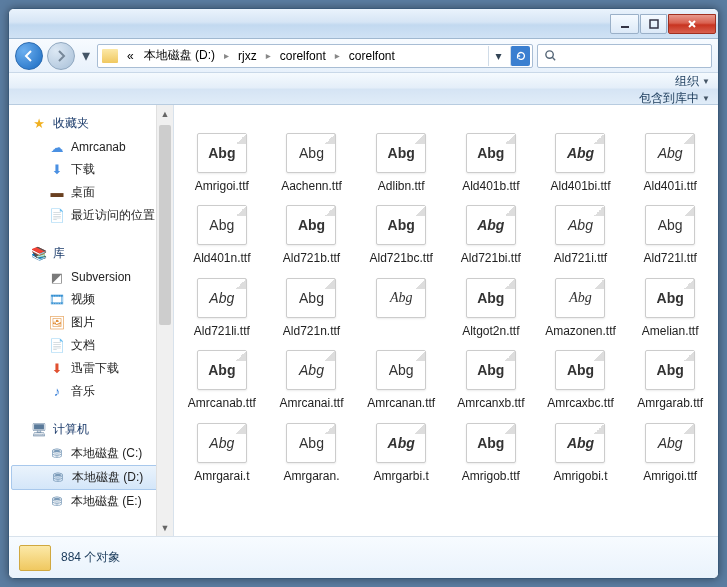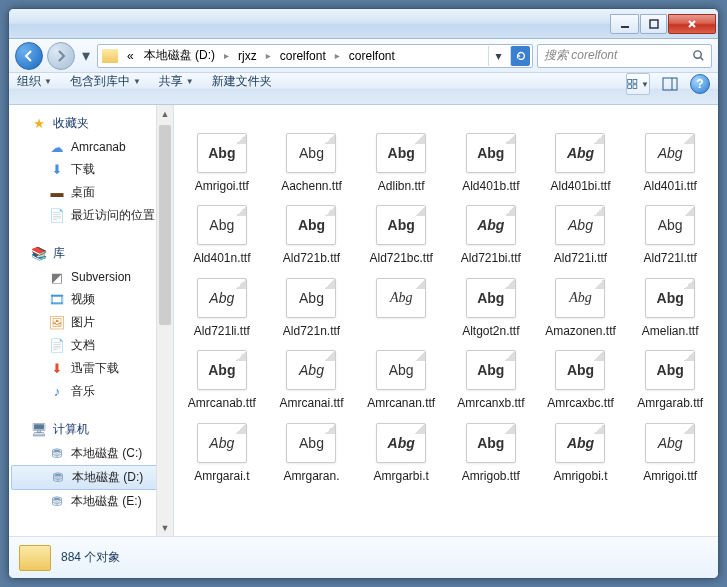--- a/index.html
+++ b/index.html
@@ -126,7 +126,6 @@
       </div>
     </div>
     <div class="search">
-      <span style="flex:1;font-style:italic;">搜索 corelfont</span>
       <svg viewBox="0 0 14 14">
           <circle cx="6" cy="6" r="4" fill="none" stroke="currentColor" stroke-width="1.5"></circle>
           <line x1="9" y1="9" x2="12" y2="12" stroke="currentColor" stroke-width="1.5"></line>

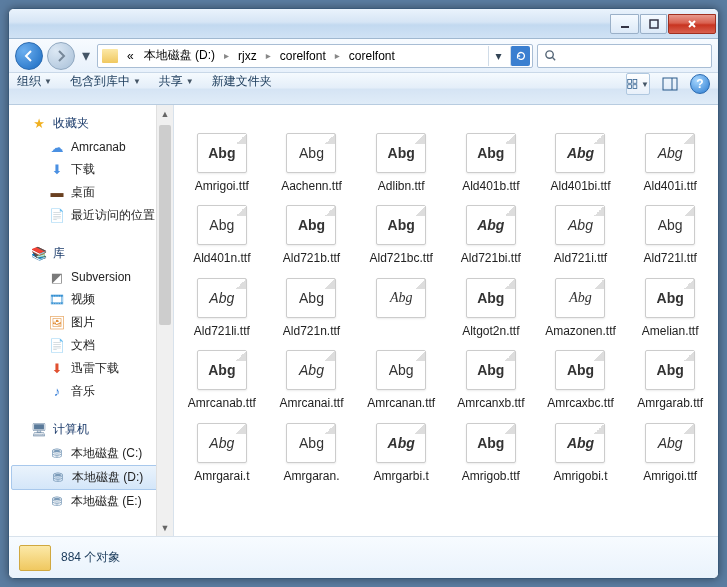--- a/index.html
+++ b/index.html
@@ -25,7 +25,7 @@
   .addr-refresh{background:#3a7fd0;color:#fff;border-radius:2px;}
   .search { width: 175px; height: 24px; border: 1px solid #a8bdd4; background: #fff; display: flex; align-items: center; padding: 0 6px; font-size: 12px; color:#888; gap:4px; border-radius:2px;}
   .search svg{width:13px;height:13px;color:#567;}
-  .toolbar { height: 32px; background: linear-gradient(to bottom,#f5fafe,#e4eef9 48%,#d5e4f4 52%,#e0ecf8); border-bottom:1px solid #b8cce0; display:flex; align-items:flex-start; padding:0 8px; gap:18px; font-size:12px; color:#1a3a5a;}
+  .toolbar { height: 32px; background: linear-gradient(to bottom,#f5fafe,#e4eef9 48%,#d5e4f4 52%,#e0ecf8); border-bottom:1px solid #b8cce0; display:flex; align-items:flex-end; padding:0 8px; gap:0; font-size:12px; color:#1a3a5a;flex-direction:column;}
   .tb-item{display:flex;align-items:center;gap:3px;}
   .tb-dd{font-size:8px;color:#456;}
   .tb-right{margin-left:auto;display:flex;align-items:center;gap:8px;}

